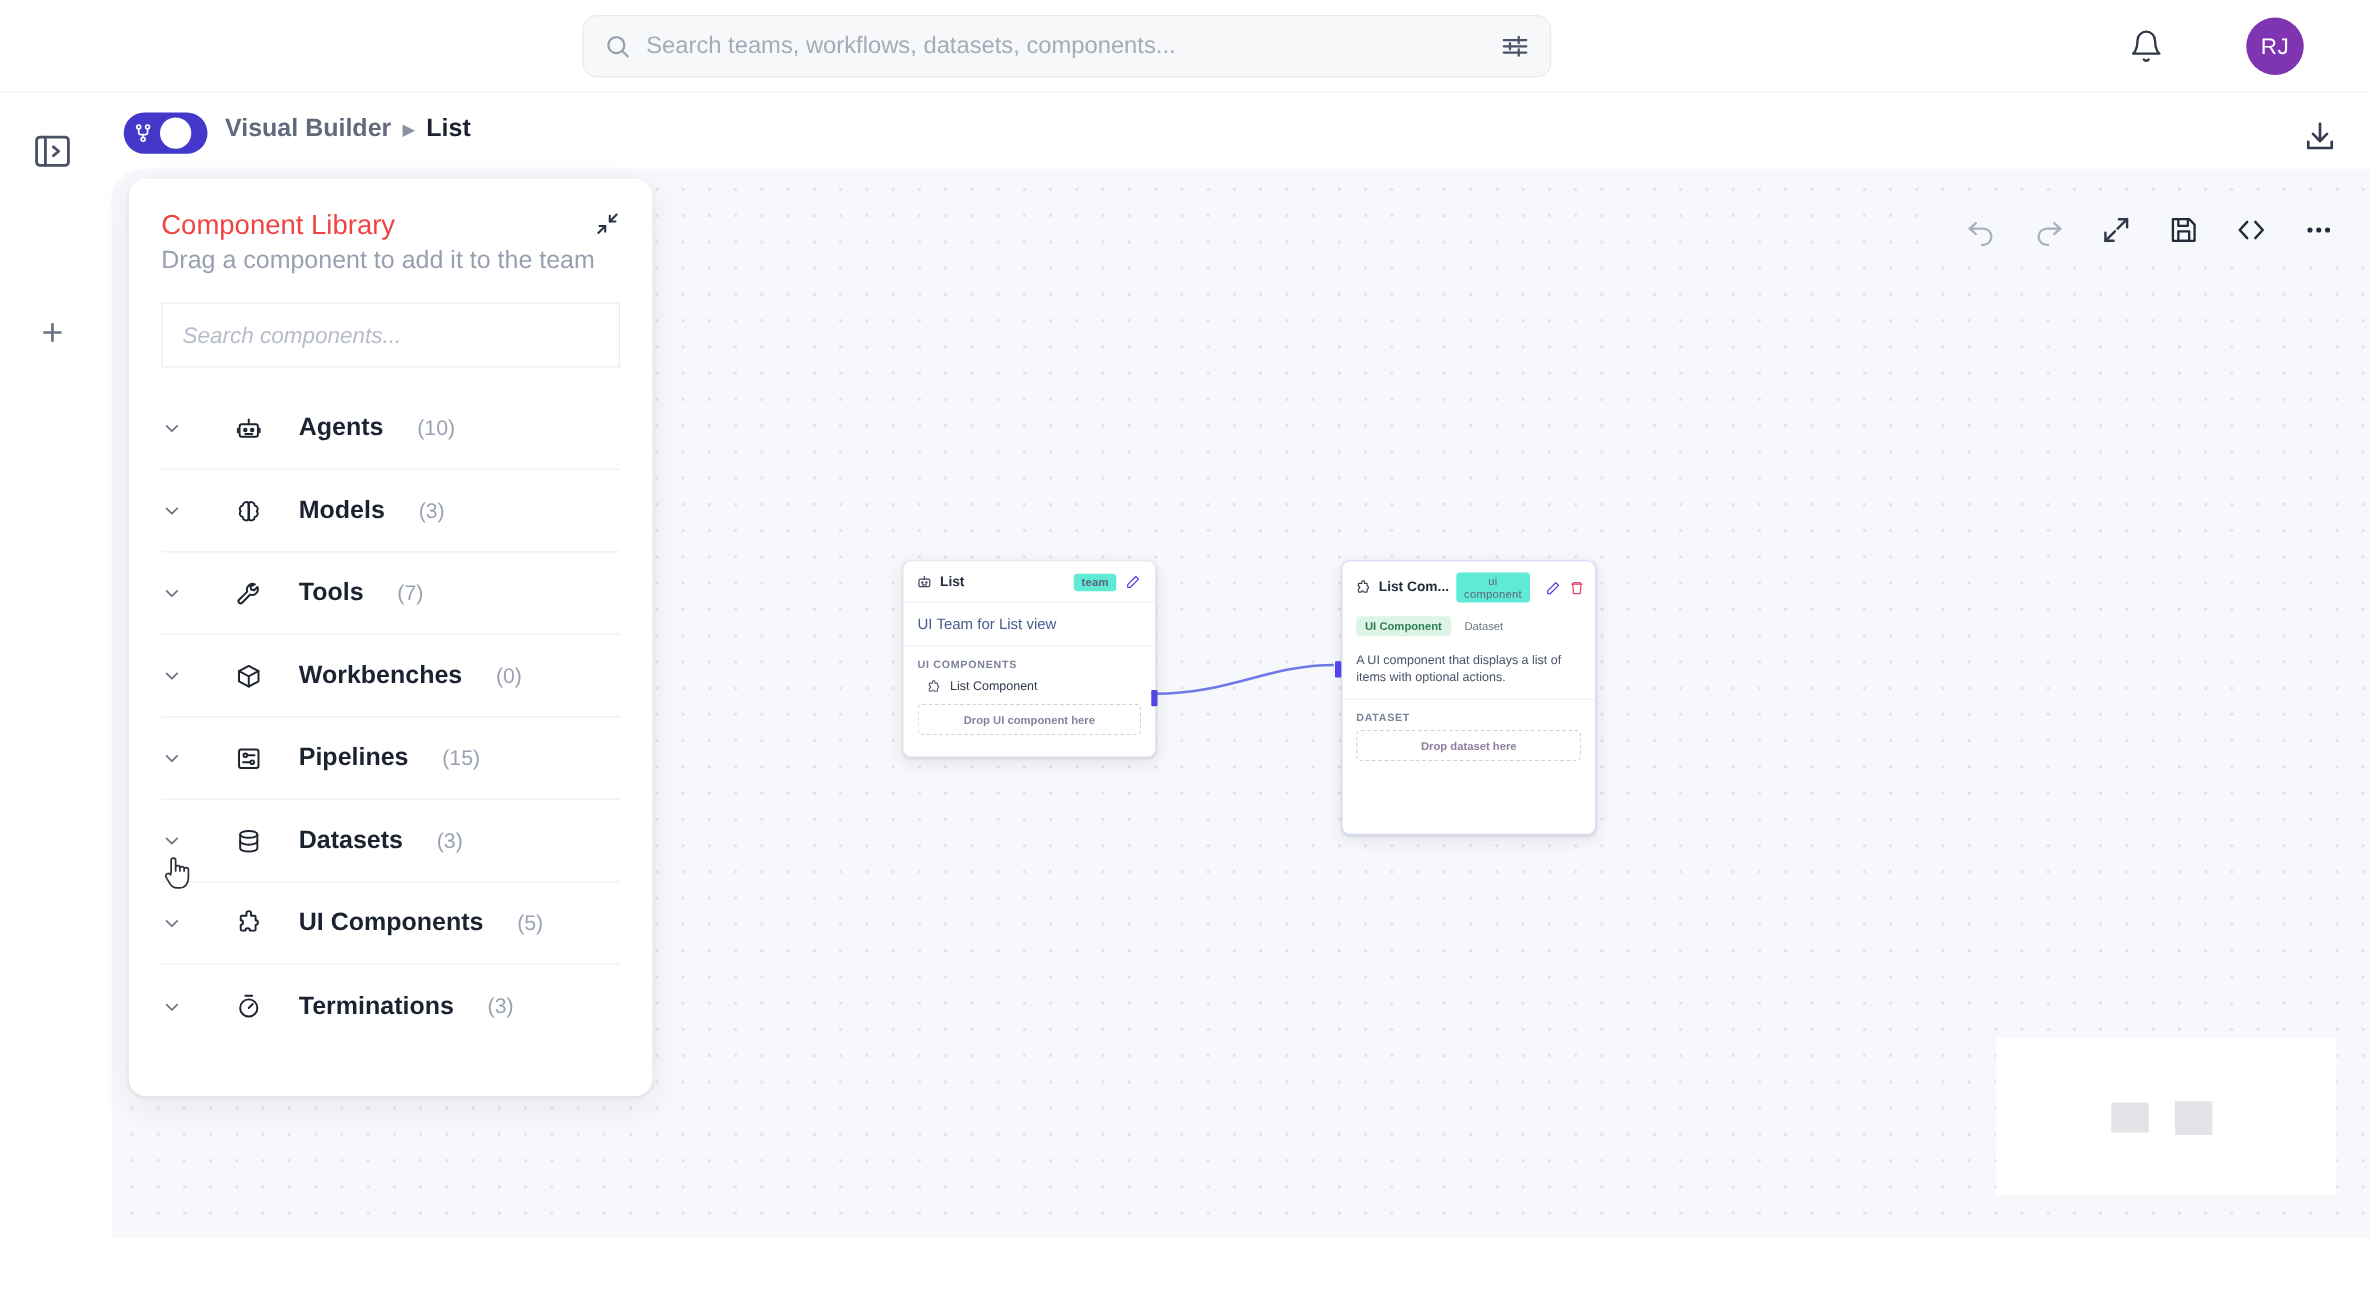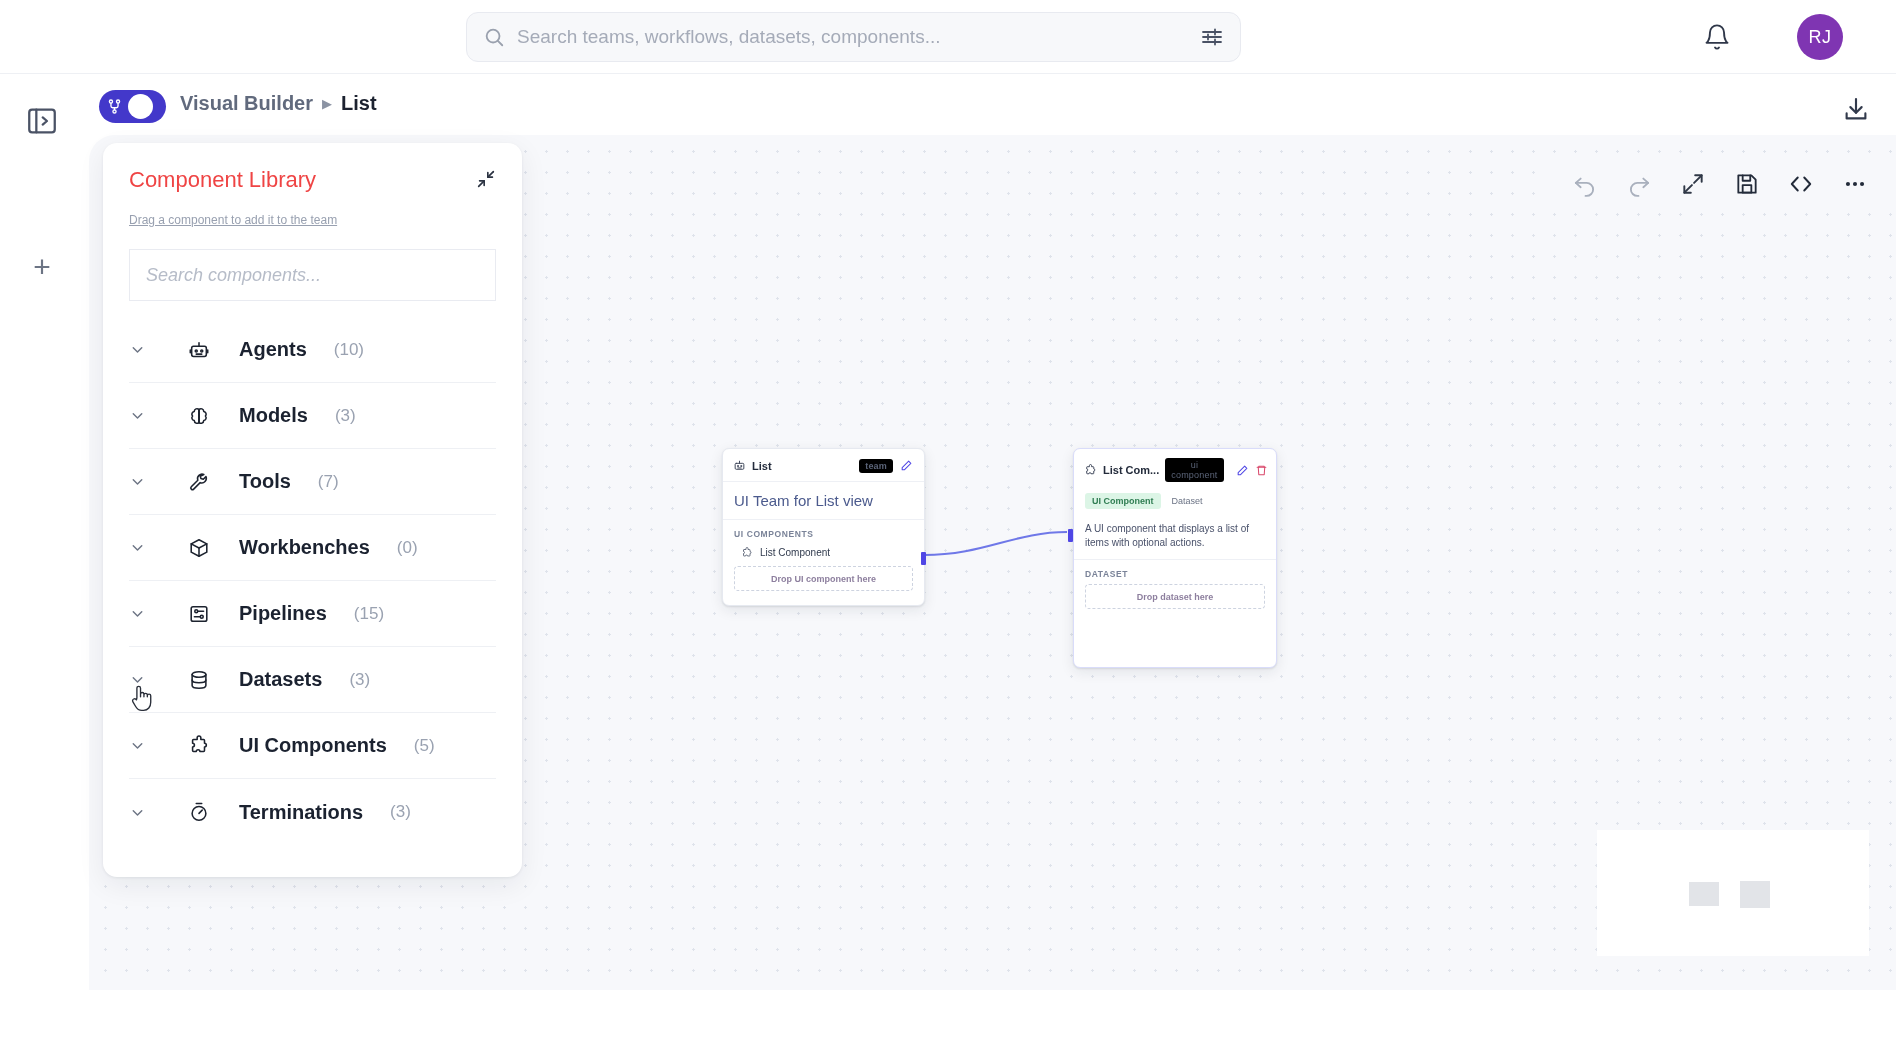--- a/index.html
+++ b/index.html
@@ -90,7 +90,7 @@
   }
   .lib-title { font-size: 22px; color: #ef4444; font-weight: 400; }
   .lib-collapse { position: absolute; right: 24px; top: 24px; width: 24px; height: 24px; cursor: pointer; }
-  .lib-sub { margin-top: 20px; font-size: 12px; color: #98a0b0; text-decoration: underline; }
+  .lib-sub { margin-top: 4px; font-size: 20px; color: #98a0b0; }
   .lib-search {
     margin-top: 22px; width: 100%; height: 52px; border: 1px solid #e9ebf1;
     border-radius: 0; padding: 0 16px; outline: none; background: #fff;

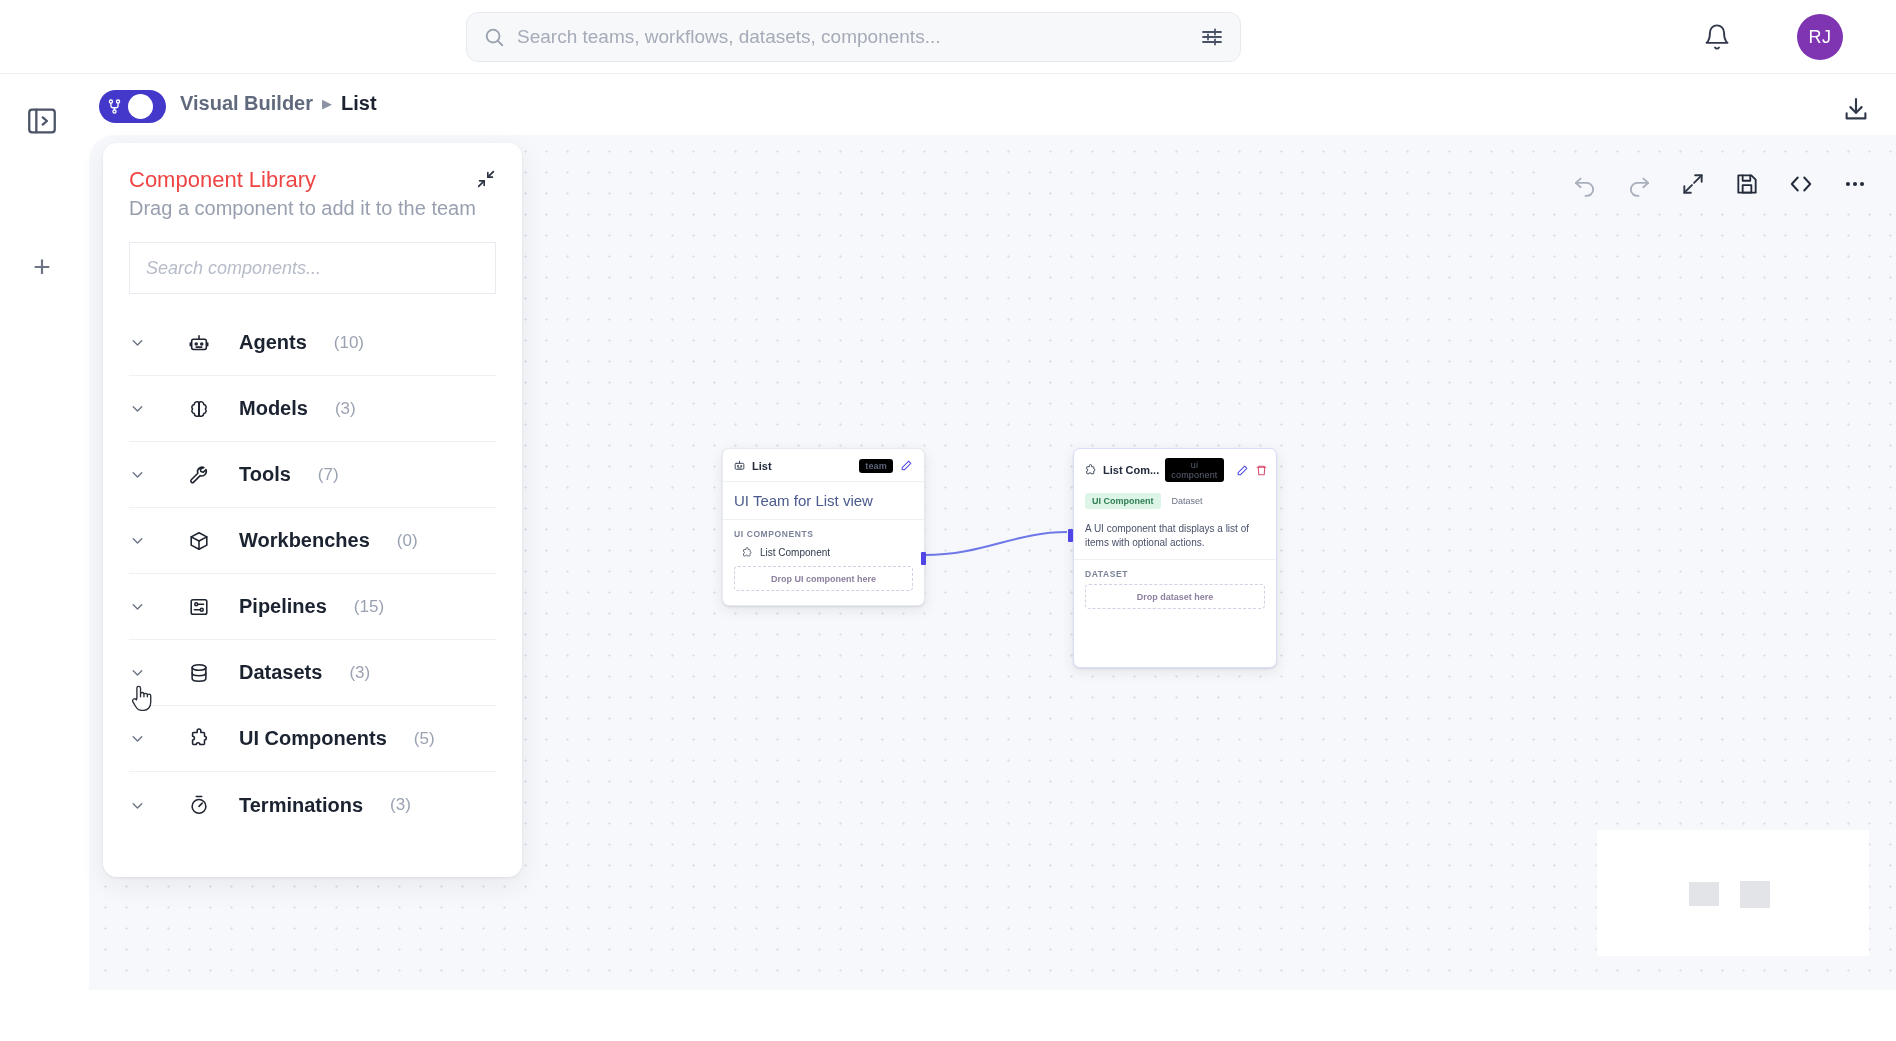--- a/index.html
+++ b/index.html
@@ -123,7 +123,7 @@
   .node-head .nh-icon { width: 13px; height: 13px; display: flex; align-items: center; justify-content: center; color: #3d4558; }
   .node-title { font-size: 11px; font-weight: 700; color: #232b3b; white-space: nowrap; }
   .node-badge-gray {
-    background: #000000; color: #5b6478; border-radius: 3px; padding: 2px 6px;
+    background: #5eead4; color: #5b6478; border-radius: 3px; padding: 2px 6px;
     font-size: 9px; font-weight: 700; letter-spacing: .2px; text-align: center;
   }
   .nh-act { width: 15px; height: 15px; display: flex; align-items: center; justify-content: center; cursor: pointer; }

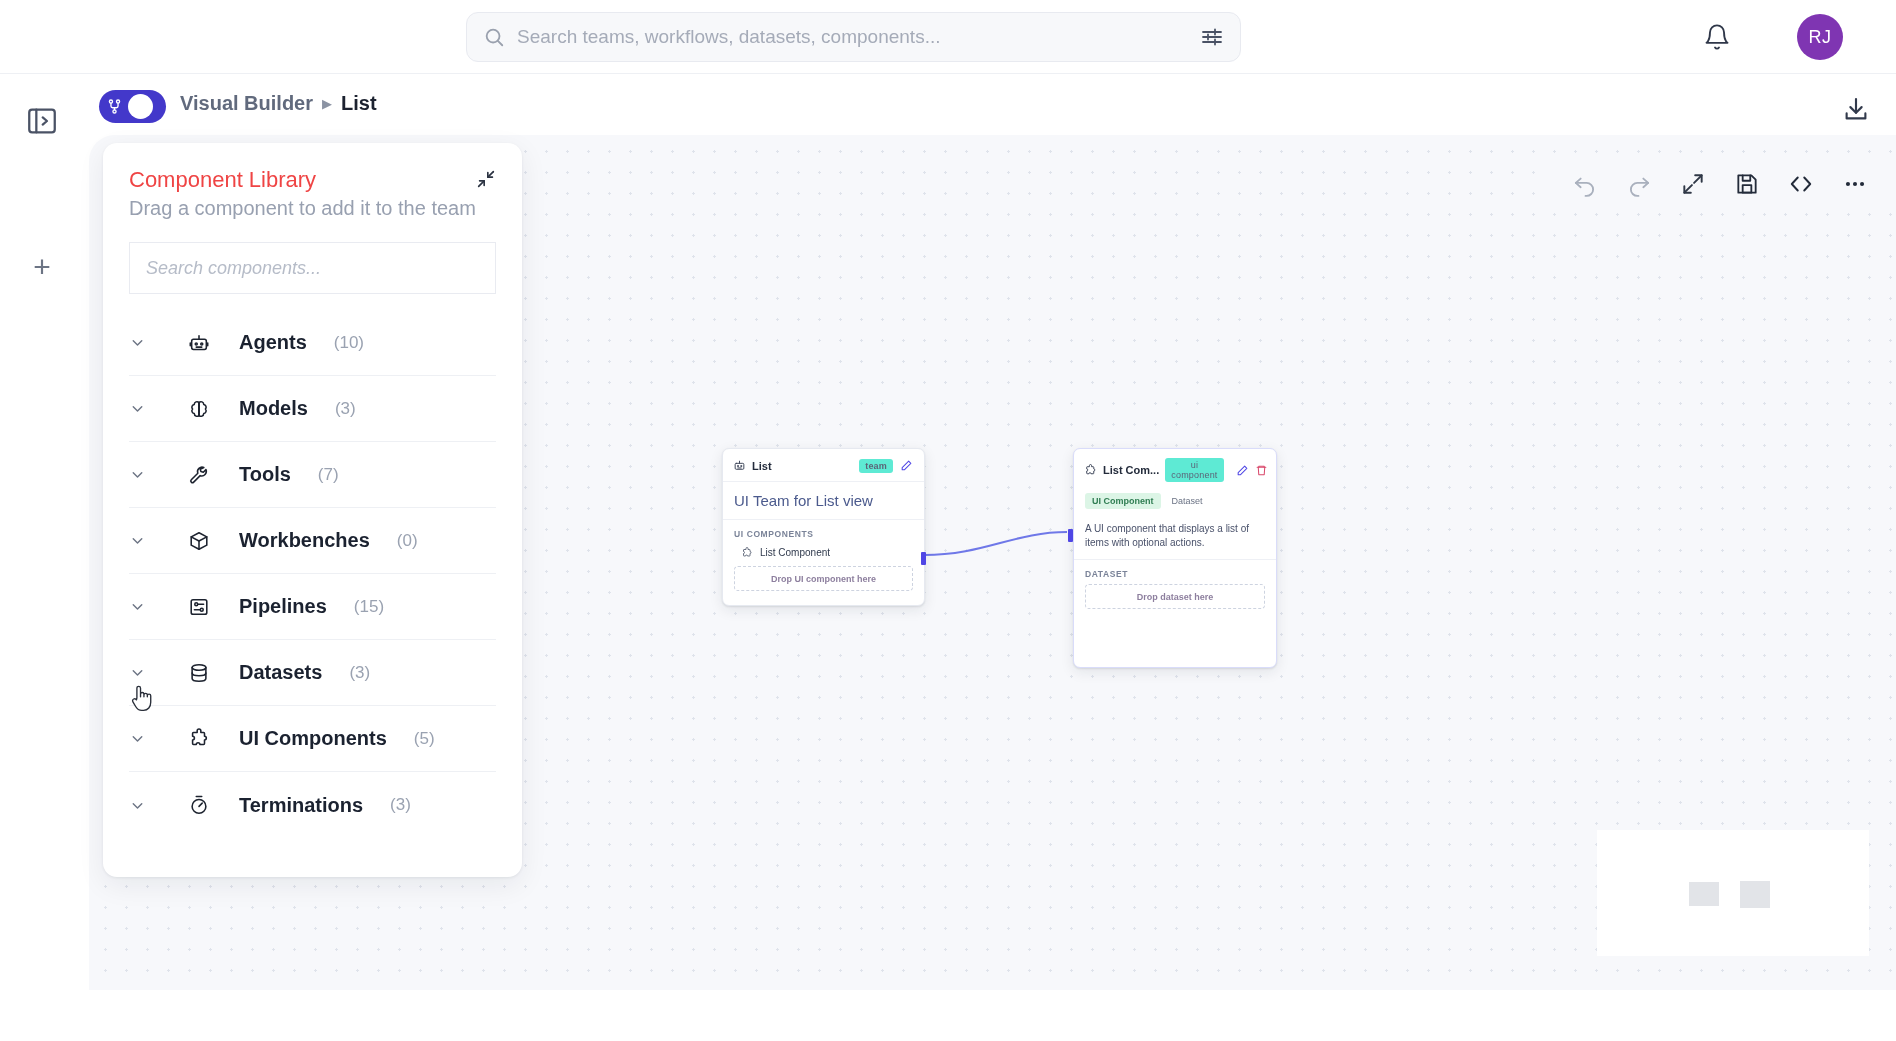--- a/index.html
+++ b/index.html
@@ -129,7 +129,7 @@
   .nh-act { width: 15px; height: 15px; display: flex; align-items: center; justify-content: center; cursor: pointer; }
   .nh-act.edit { color: #4f46e5; }
   .nh-act.del  { color: #d9486b; }
-  .team-desc { padding: 10px 11px; font-size: 15px; color: #4b5a8d; border-bottom: 1px solid #eef0f5; }
+  .team-desc { padding: 10px 11px; font-size: 12px; color: #4b5a8d; border-bottom: 1px solid #eef0f5; }
   .sect-label { padding: 9px 11px 5px 11px; font-size: 8.5px; font-weight: 700; letter-spacing: .6px; color: #7a8398; }
   .chip-row { display: flex; gap: 7px; padding: 7px 11px 6px 11px; }
   .chip-green { background: #dcf5e6; color: #2f7d52; border-radius: 3px; padding: 3px 7px; font-size: 9px; font-weight: 600; }

